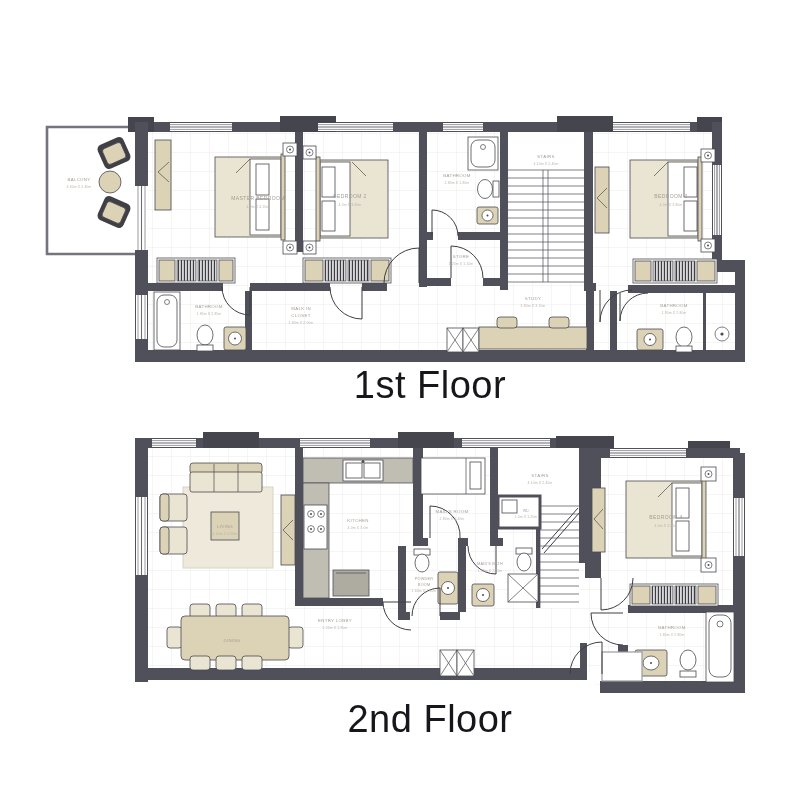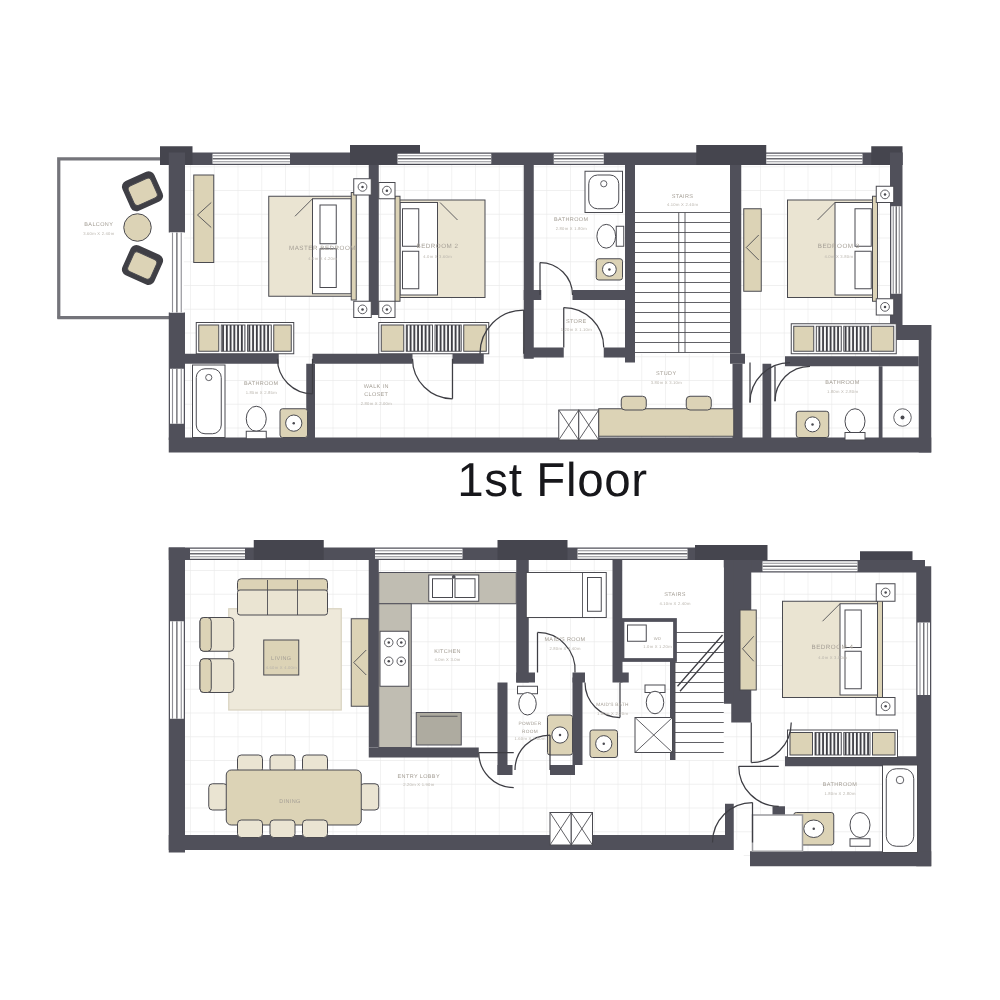--- a/index.html
+++ b/index.html
@@ -5,7 +5,7 @@
   html,body{margin:0;padding:0;background:#fff;width:800px;height:800px;overflow:hidden}
   .canvas{position:relative;width:800px;height:800px;background:#fff;font-family:"Liberation Sans",sans-serif}
   .plan{position:absolute}
-  .floor-title{position:absolute;left:142px;width:600px;text-align:center;font-size:38px;color:#17171b;
+  .floor-title{position:absolute;left:130px;width:600px;text-align:center;font-size:38px;color:#17171b;
     font-family:"Liberation Sans",sans-serif;font-weight:400;letter-spacing:.5px}
   
   .wall{fill:#50505a}

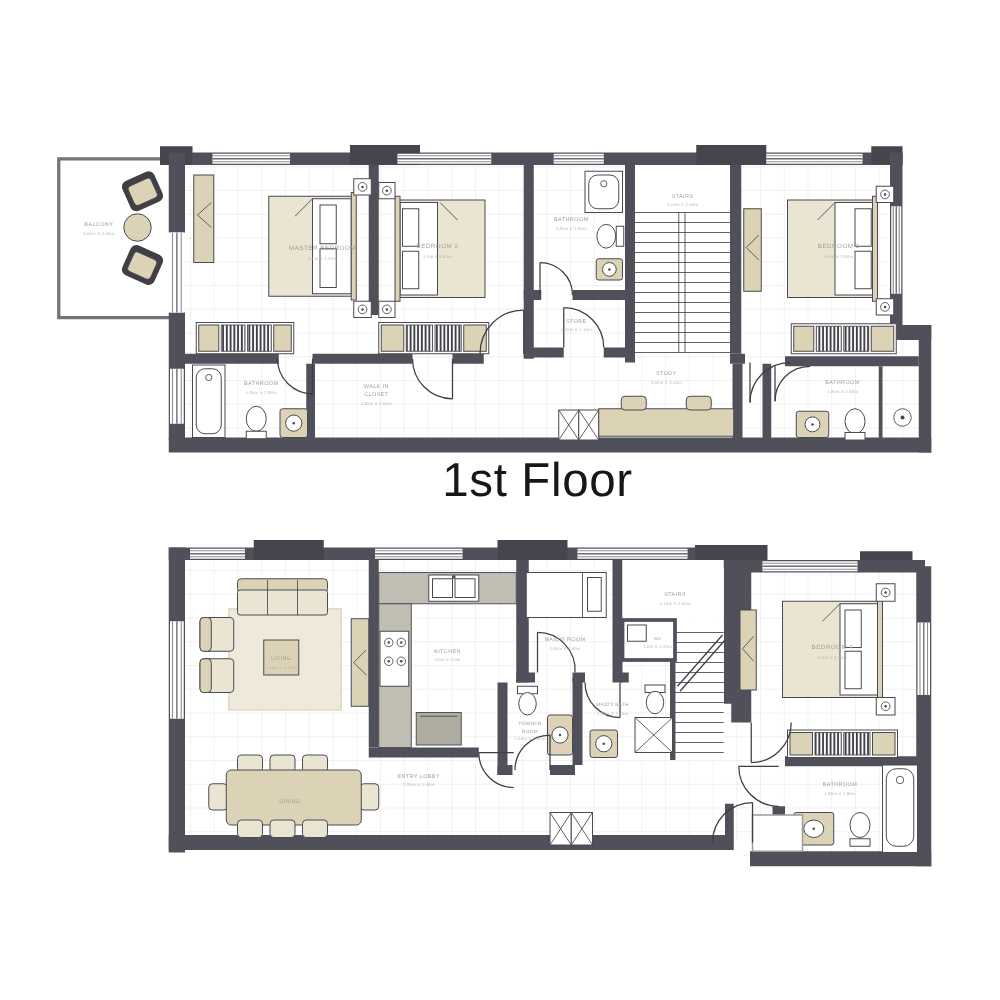--- a/index.html
+++ b/index.html
@@ -748,6 +748,7 @@
   </g>
 </svg>
 
+<div class="floor-title" style="top:698px">2nd Floor</div>
 
 </div>
 

